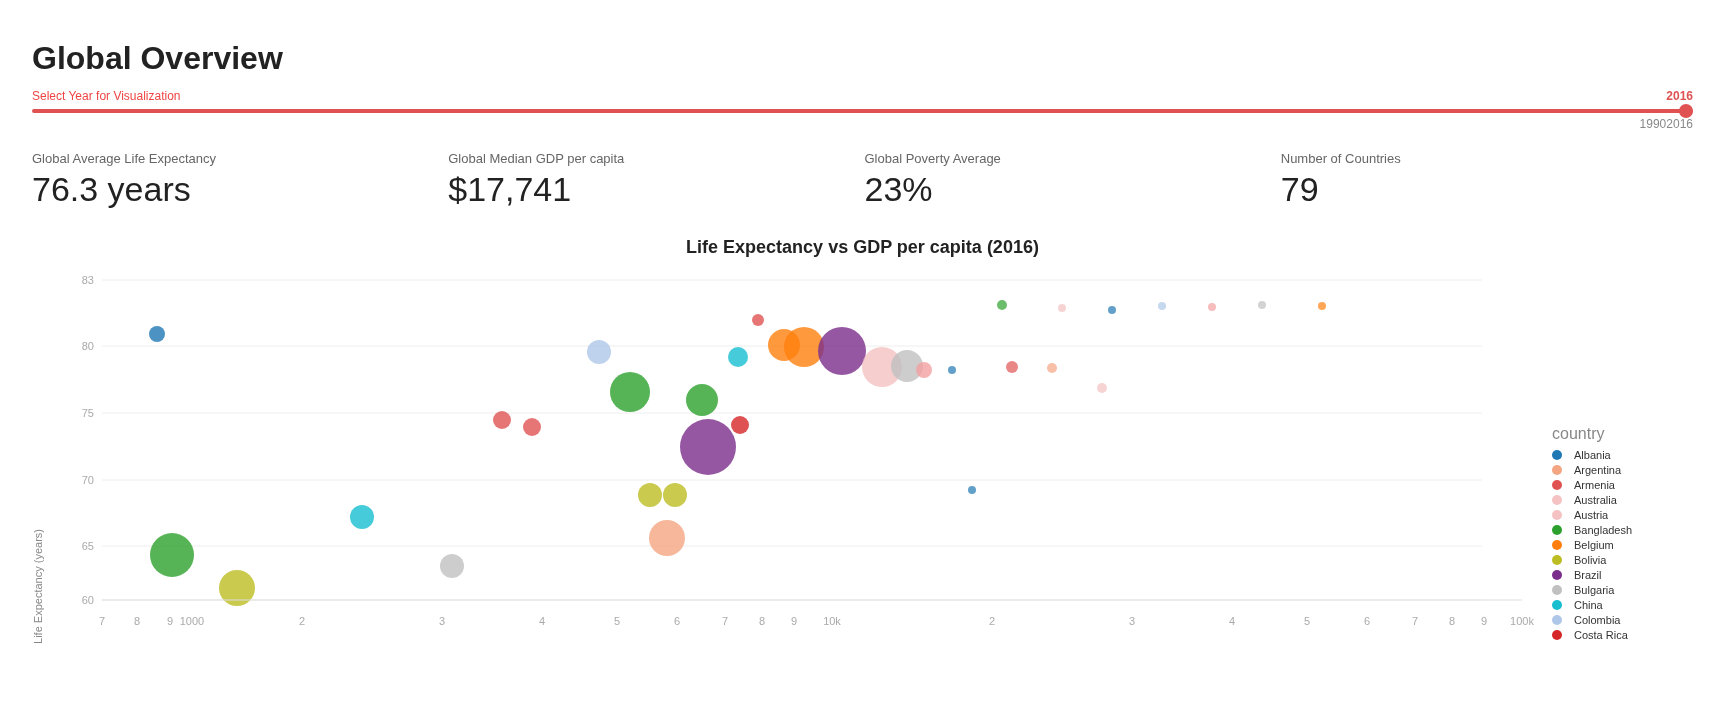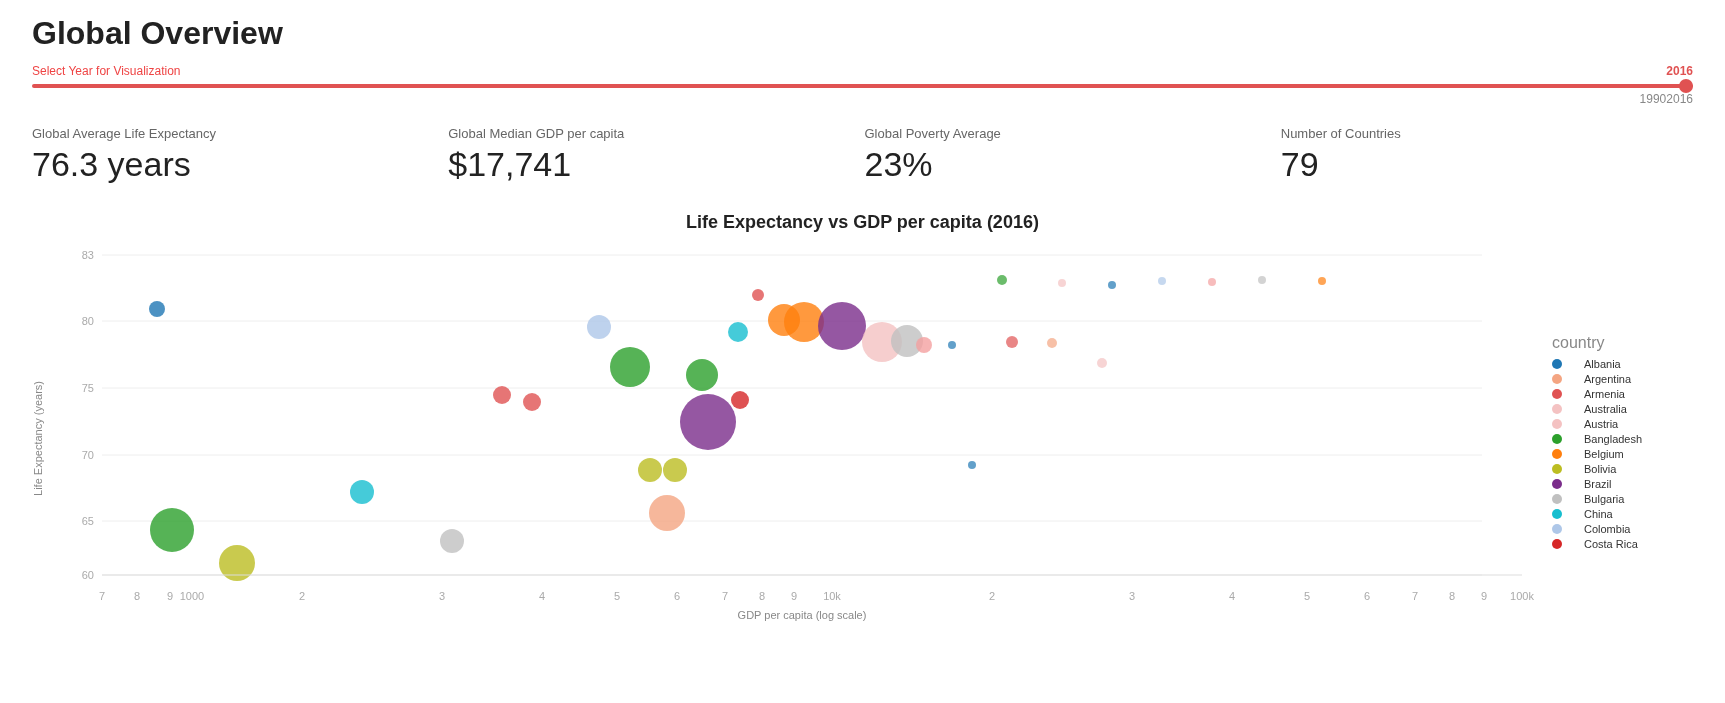--- a/index.html
+++ b/index.html
@@ -5,7 +5,7 @@
     * { margin: 0; padding: 0; box-sizing: border-box; }
     body { font-family: 'Segoe UI', Arial, sans-serif; background: #fff; color: #333; width: 1725px; min-height: 703px; overflow-x: hidden; }
     
-    .page { padding: 15px 32px; }
+    .page { padding: 40px 32px; }
     
     h1 { font-size: 32px; font-weight: 700; color: #222; margin-bottom: 12px; }
     

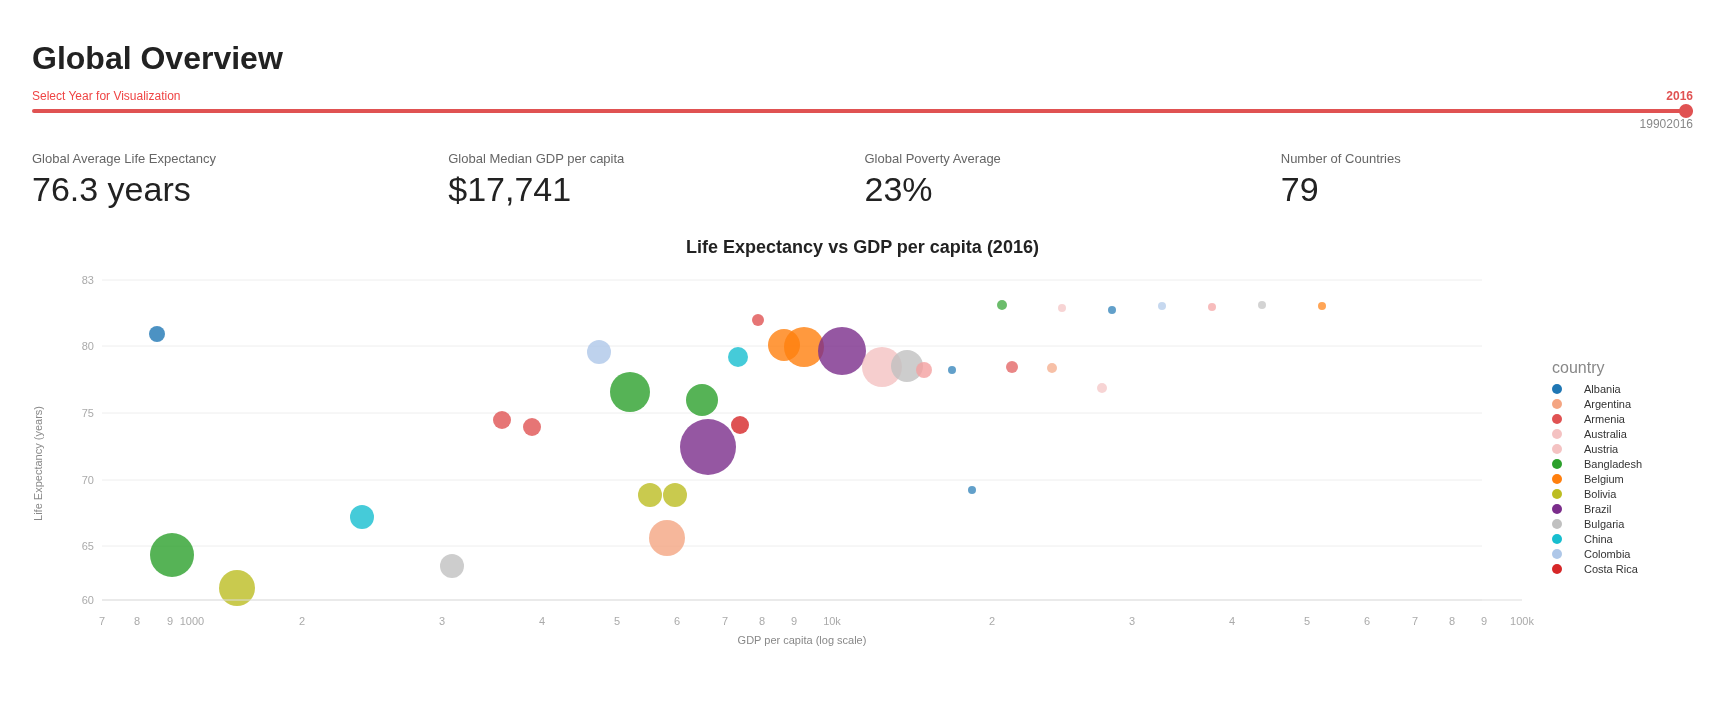--- a/index.html
+++ b/index.html
@@ -72,7 +72,7 @@
 
   <div class="chart-title">Life Expectancy vs GDP per capita (2016)</div>
 
-  <div style="display:flex; align-items:center;">
+  <div style="display:flex; align-items:flex-end;">
 
     <div style="display:flex; align-items:center; margin-right:4px; margin-top:10px;">
       <div style="writing-mode:vertical-rl; transform:rotate(180deg); font-size:11px; color:#888; white-space:nowrap; margin-right:4px;">Life Expectancy (years)</div>

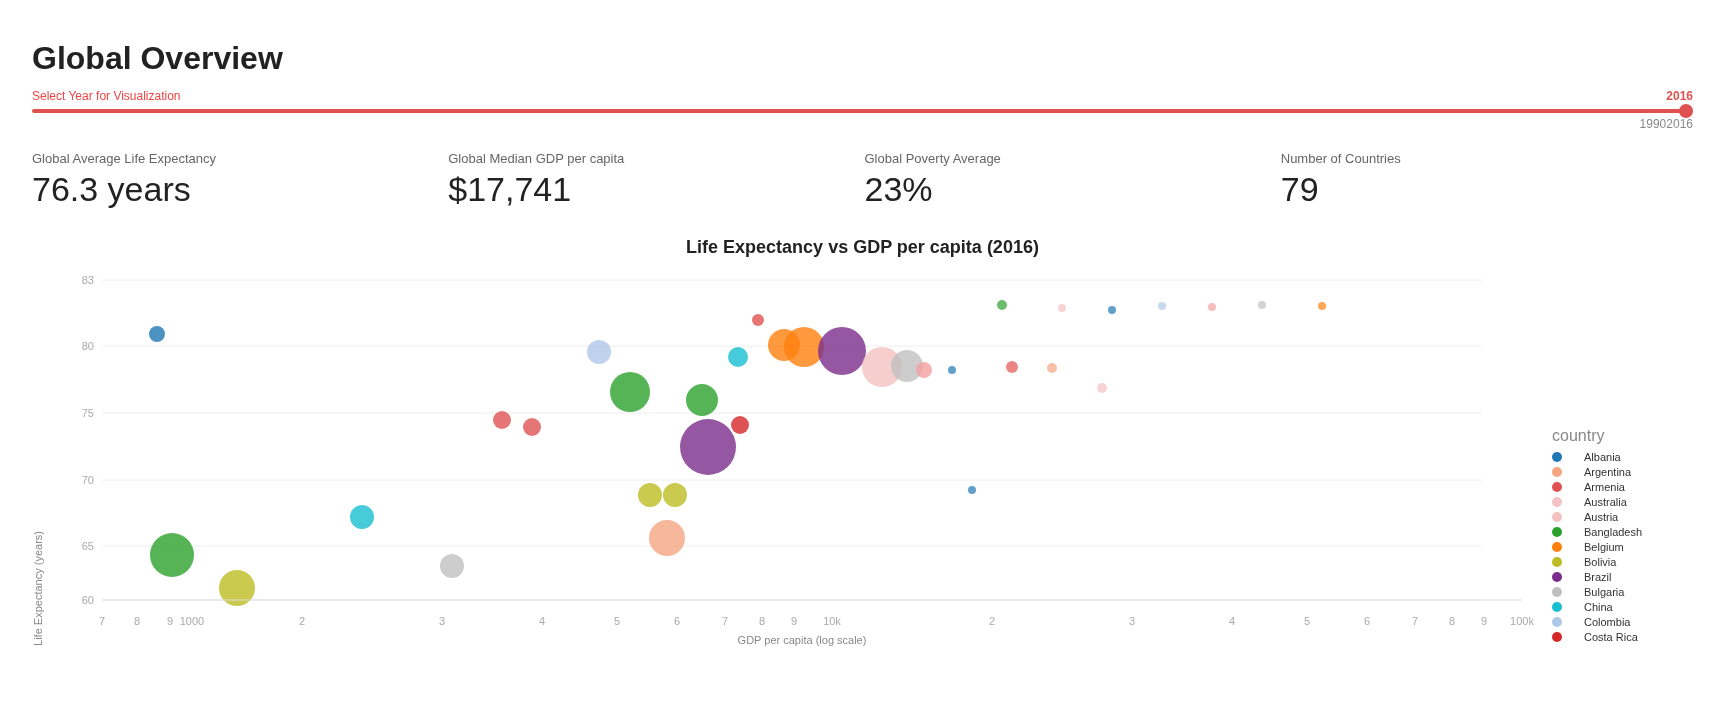--- a/index.html
+++ b/index.html
@@ -26,7 +26,7 @@
     
     .legend { width: 160px; flex-shrink: 0; padding-top: 20px; }
     .legend-title { font-size: 16px; color: #888; margin-bottom: 6px; }
-    .legend-item { display: flex; align-items: center; gap: 22px; margin-bottom: 3px; font-size: 11px; color: #333; }
+    .legend-item { display: flex; align-items: center; gap: 12px; margin-bottom: 3px; font-size: 11px; color: #333; }
     .legend-dot { width: 10px; height: 10px; border-radius: 50%; flex-shrink: 0; }
   </style>
 </head>

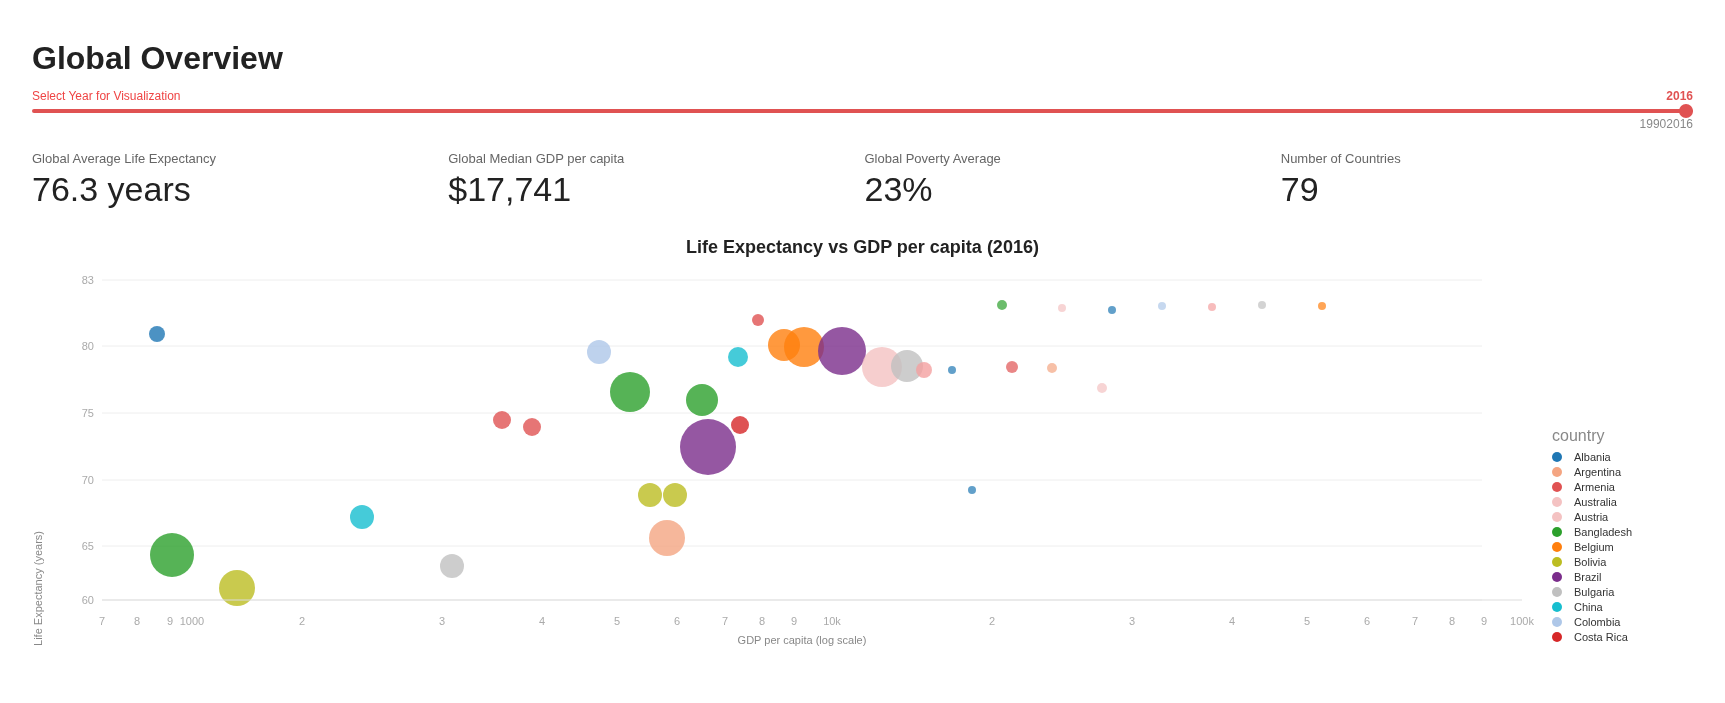--- a/index.html
+++ b/index.html
@@ -187,7 +187,6 @@
       </svg>
       
       
-      <div style="text-align:center; font-size:11px; color:#888; margin-top:-10px;">GDP per capita (log scale)</div>
     </div>
 
     <div class="legend">

